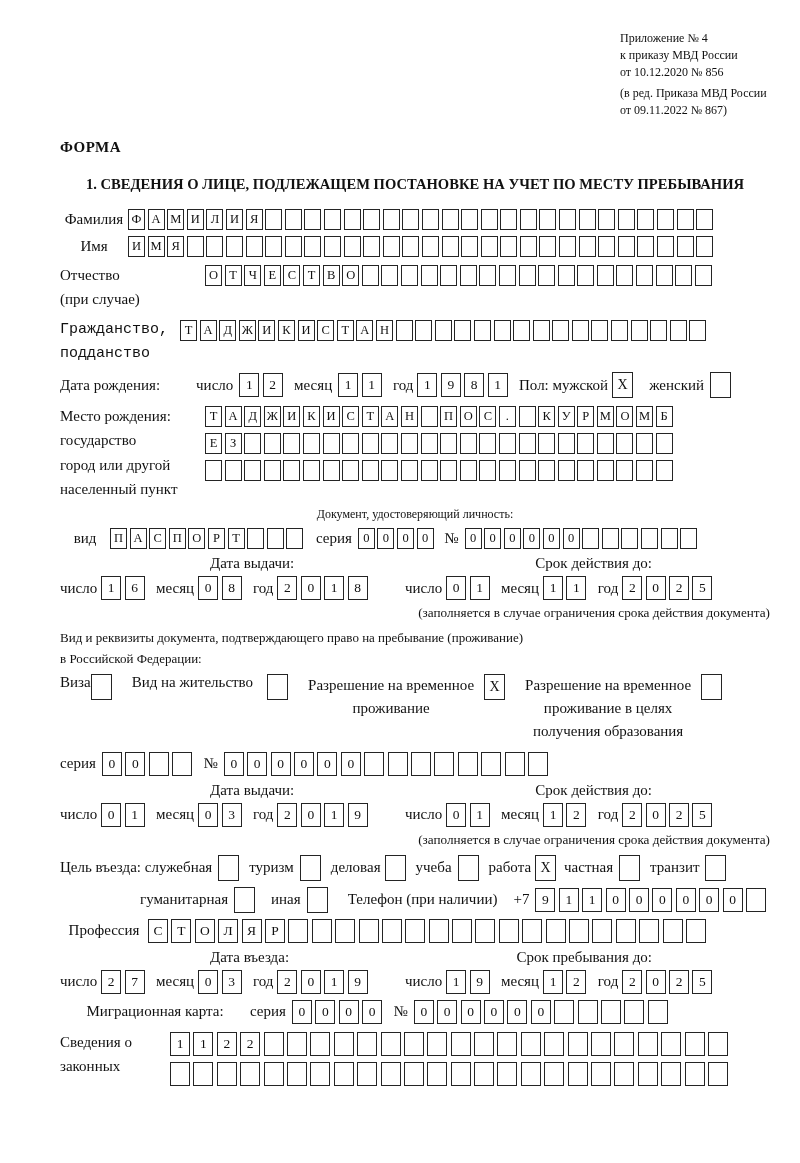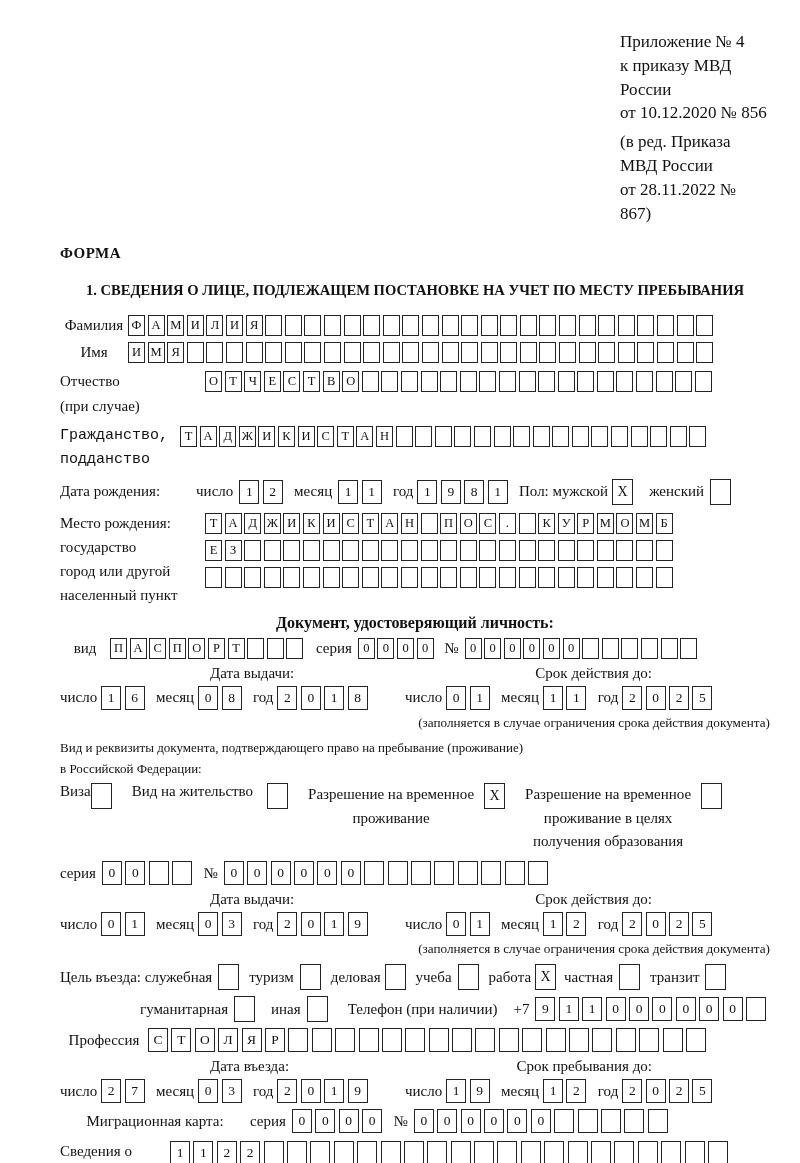--- a/index.html
+++ b/index.html
@@ -8,7 +8,7 @@
     font-family:"Liberation Serif","DejaVu Serif",serif;
     box-sizing:border-box;padding:30px 30px 10px 60px;overflow:hidden;position:relative;
   }
-  .appendix{margin-left:560px;font-size:17px;line-height:1.4;}
+  .appendix{margin-left:560px;font-size:12px;line-height:1.4;}
   .appendix .ed{margin-top:5px;}
   .forma{font-weight:bold;font-size:15px;margin-top:20px;padding-right:3px;letter-spacing:.5px;}
   .title{text-align:center;font-weight:bold;font-size:15.5px;line-height:1.55;margin-top:18px;}

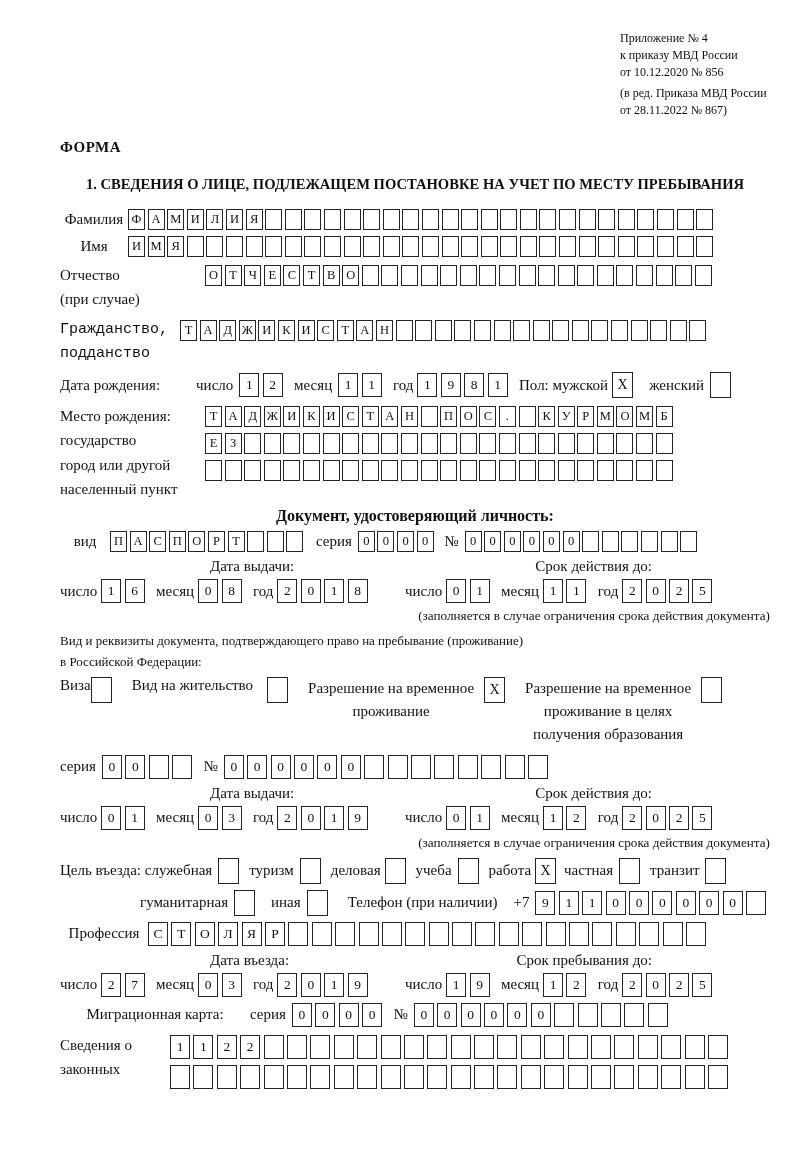--- a/index.html
+++ b/index.html
@@ -64,7 +64,7 @@
     <div>от 10.12.2020 № 856</div>
     <div class="ed">
       <div>(в ред. Приказа МВД России</div>
-      <div>от 28.11.2022 № 867)</div>
+      <div>от 09.11.2022 № 867)</div>
     </div>
   </div>
 

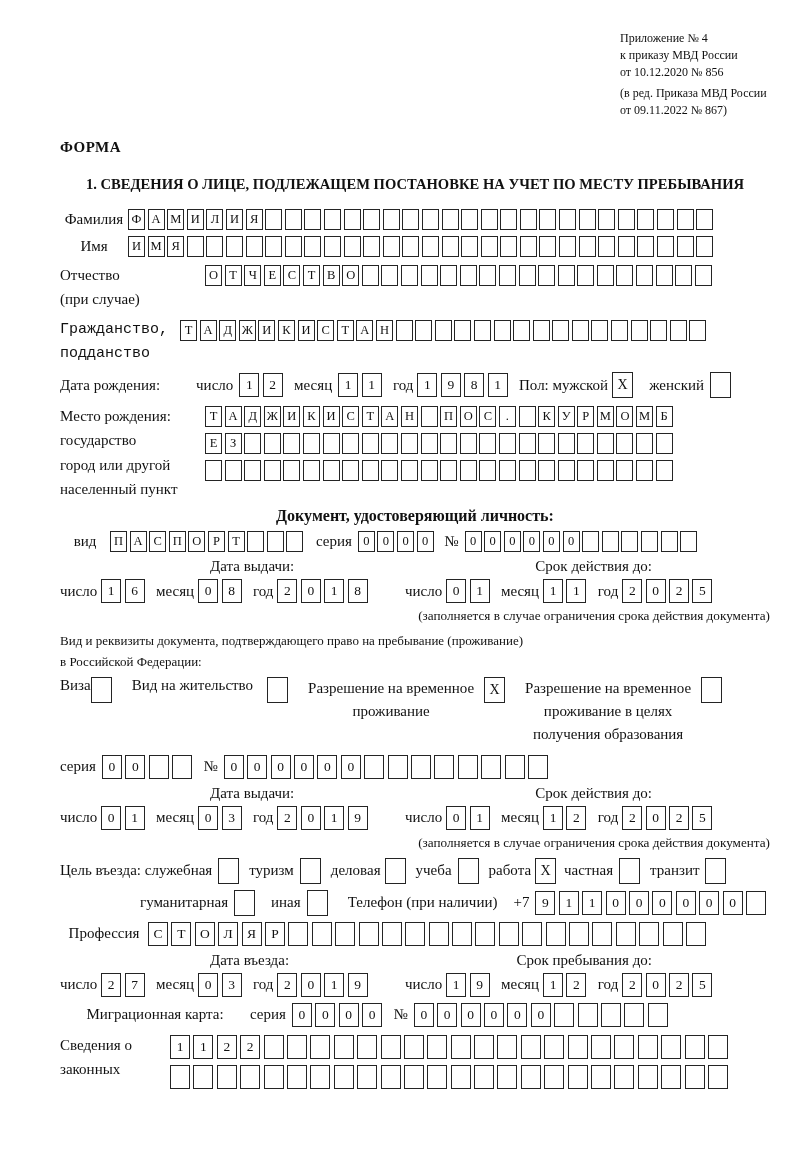--- a/index.html
+++ b/index.html
@@ -43,7 +43,7 @@
   .stack > .boxes{display:flex;margin-bottom:6px;}
   .mr6{margin-right:6px;} .mr4{margin-right:4px;}
   .ml8{margin-left:8px;} .ml10{margin-left:10px;} .ml16{margin-left:16px;} .ml20{margin-left:20px;} .ml36{margin-left:36px;}
-  .center-b{font-weight:bold;font-size:16px;text-align:center;margin:4px 0 6px 0;}
+  .center-b{font-weight:normal;font-size:12px;text-align:center;margin:4px 0 6px 0;}
   .dhead{display:flex;font-size:15px;margin:3px 0 4px 0;}
   .dh1{margin-left:150px;}
   .dh2{margin-left:auto;margin-right:118px;}

